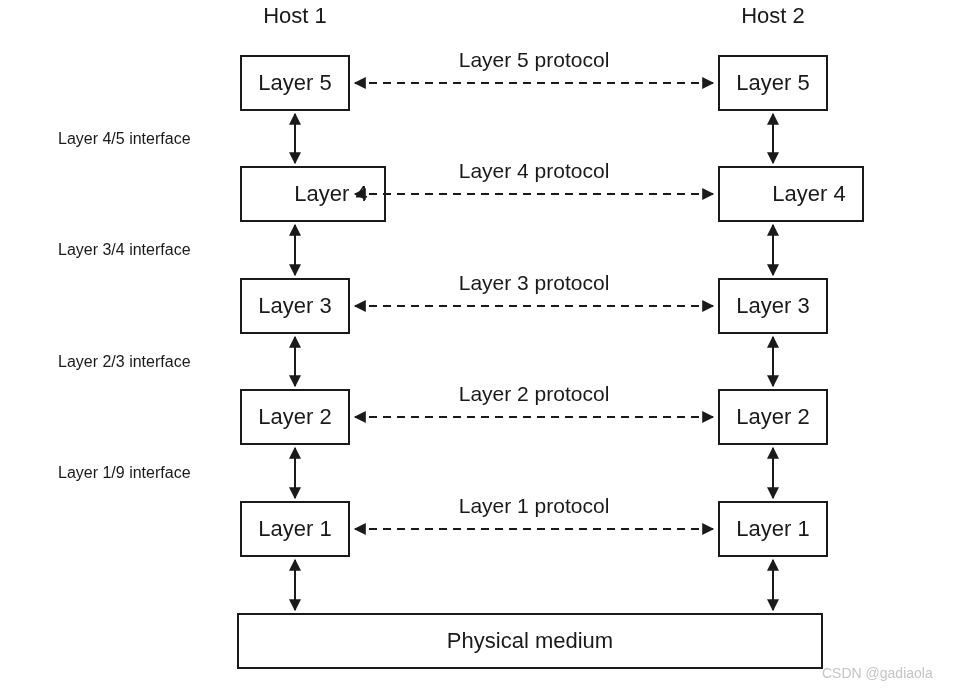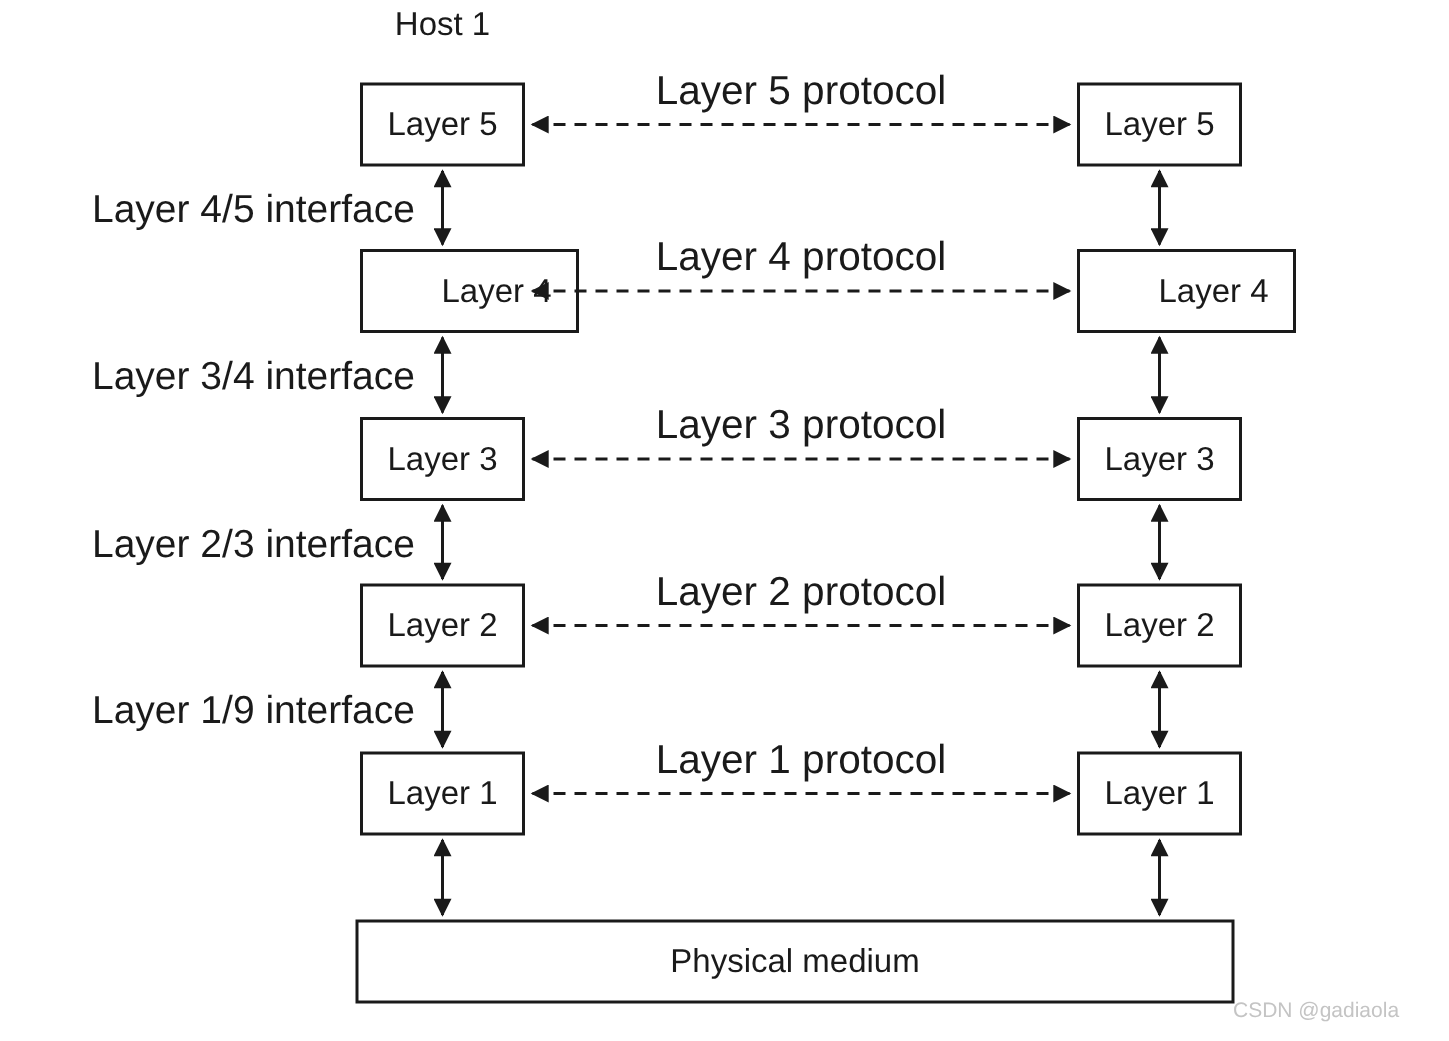--- a/index.html
+++ b/index.html
@@ -121,6 +121,7 @@
 <div class="canvas">
 
   <div class="host-title h1">Host 1</div>
+  <div class="host-title h2">Host 2</div>
 
   <div class="layer-box col1 row0">Layer 5</div>
   <div class="layer-box col1 row1">Layer 4</div>

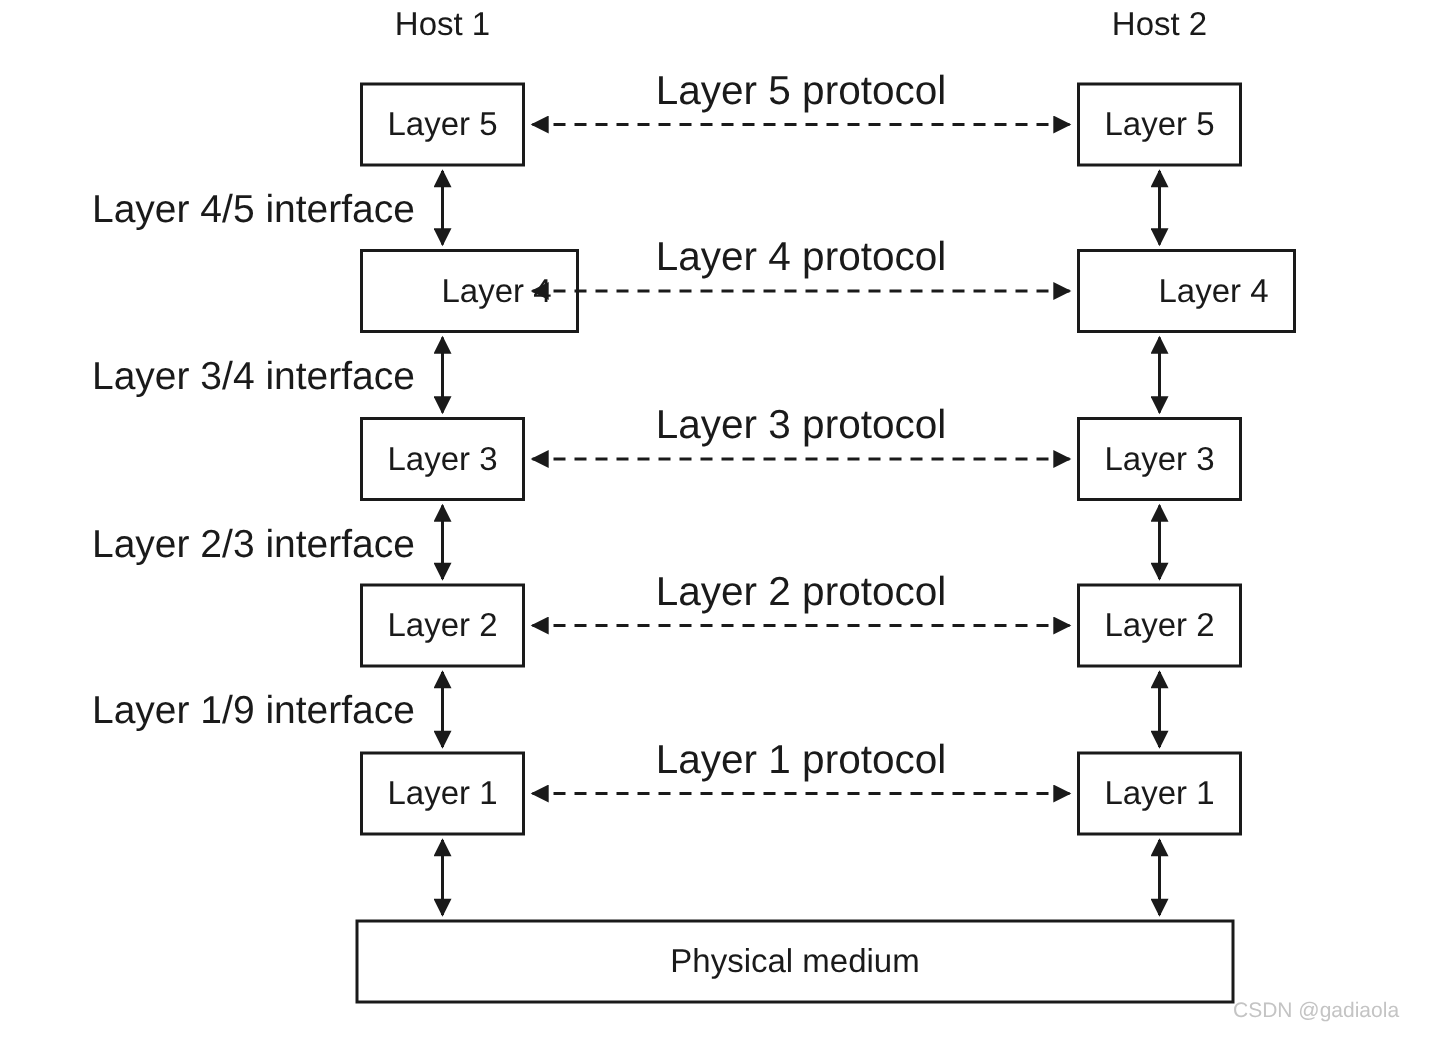--- a/index.html
+++ b/index.html
@@ -52,7 +52,7 @@
     left: 352px;
     width: 364px;
     text-align: center;
-    font-size: 27px;
+    font-size: 21px;
     line-height: 22px;
   }
   .p0 { top: 49px; }

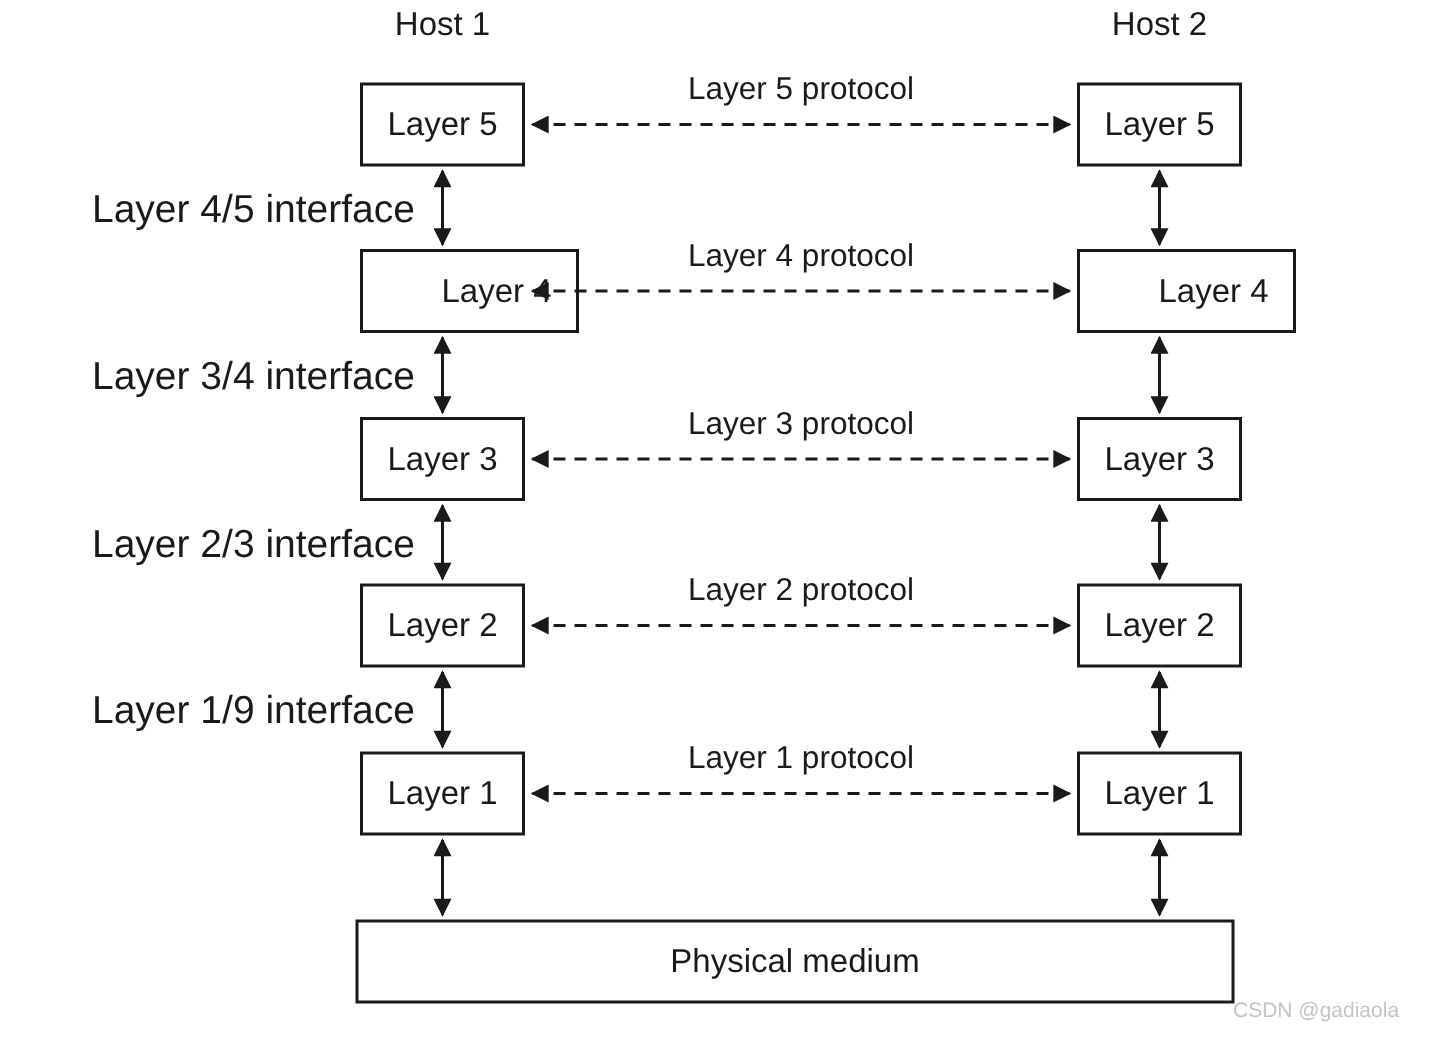--- a/index.html
+++ b/index.html
@@ -65,8 +65,8 @@
     position: absolute;
     left: 58px;
     width: 222px;
-    text-align: center;
-    font-size: 26px;
+    text-align: left;
+    font-size: 16px;
     line-height: 22px;
   }
   .i0 { top: 128px; }

